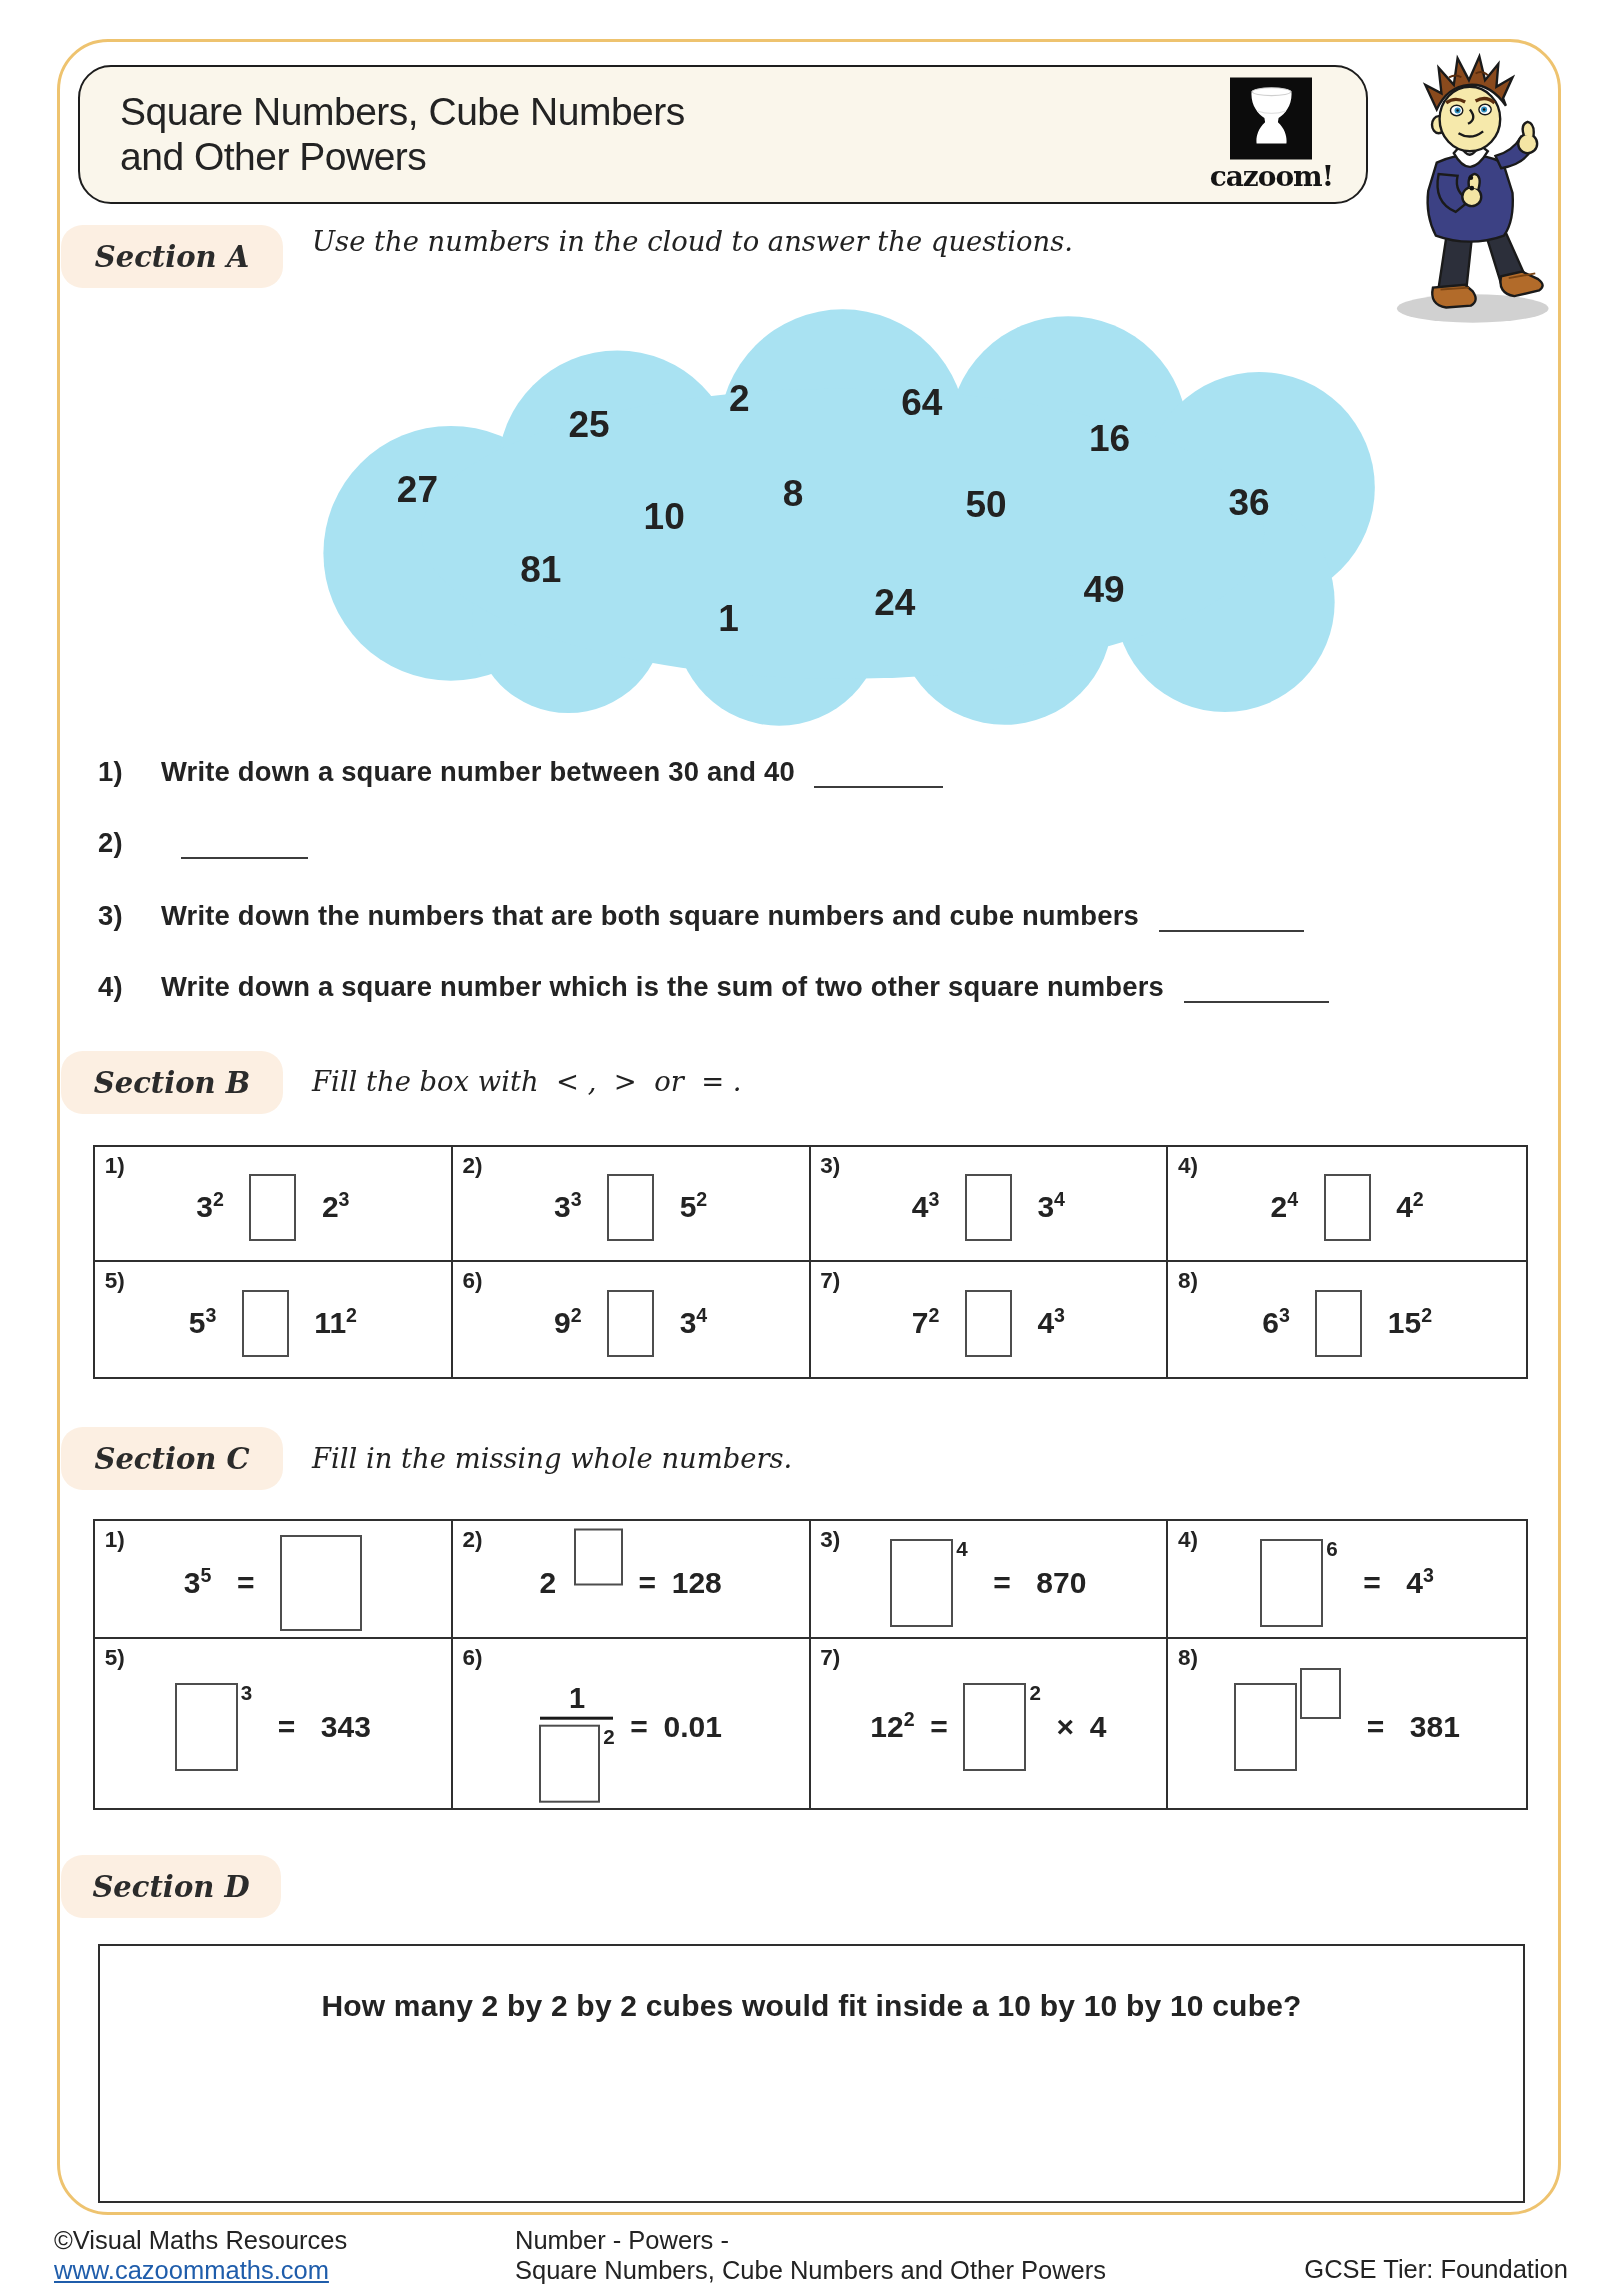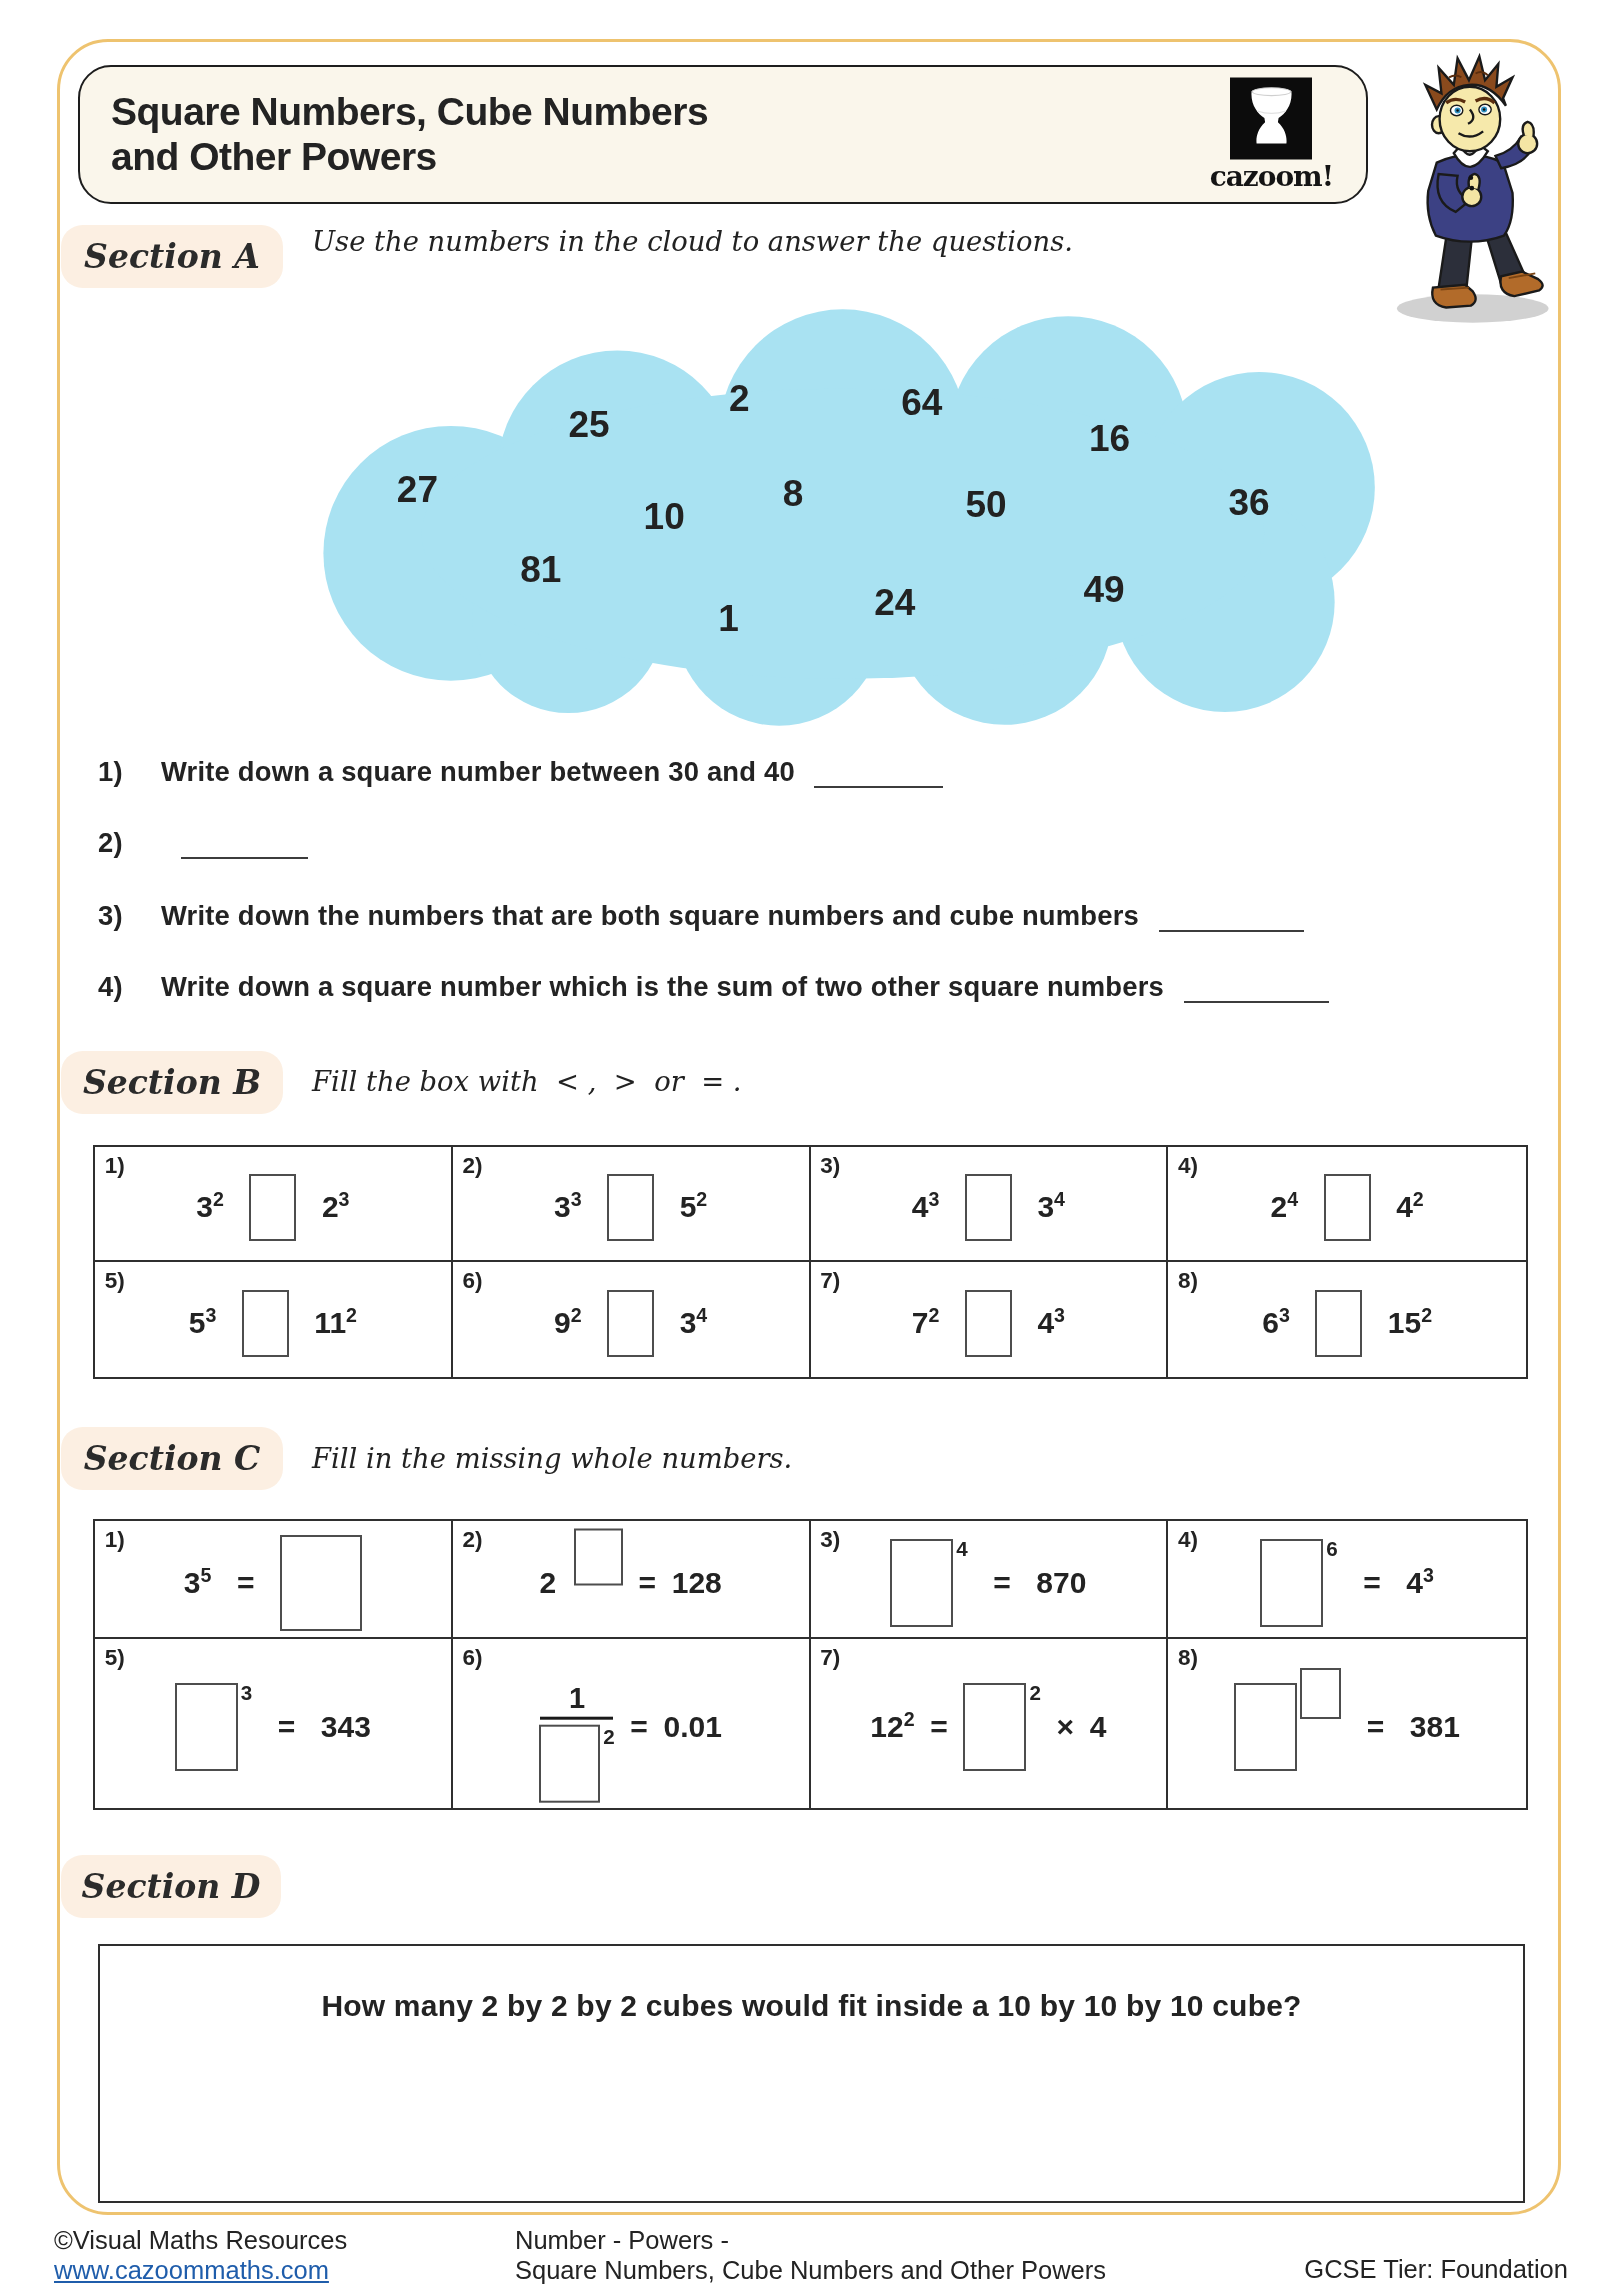--- a/index.html
+++ b/index.html
@@ -14,7 +14,7 @@
   .title-box { position:absolute; left:78px; top:65px; width:1286px; height:135px;
                background:#faf6eb; border:2.9px solid #1d1d1d; border-radius:33px; z-index:2;
                display:flex; align-items:center; }
-  .title-text { margin-left:31px; font-size:39px; font-weight:700; line-height:1.15; letter-spacing:-0.5px; }
+  .title-text { margin-left:40px; font-size:39px; font-weight:400; line-height:1.15; letter-spacing:-0.5px; }
   .logo { position:absolute; right:33px; top:50%; transform:translateY(-50%);
           display:flex; flex-direction:column; align-items:center; }
   .logo-square { width:82px; height:82px; background:#0c0c0c; display:flex; align-items:center; justify-content:center; }

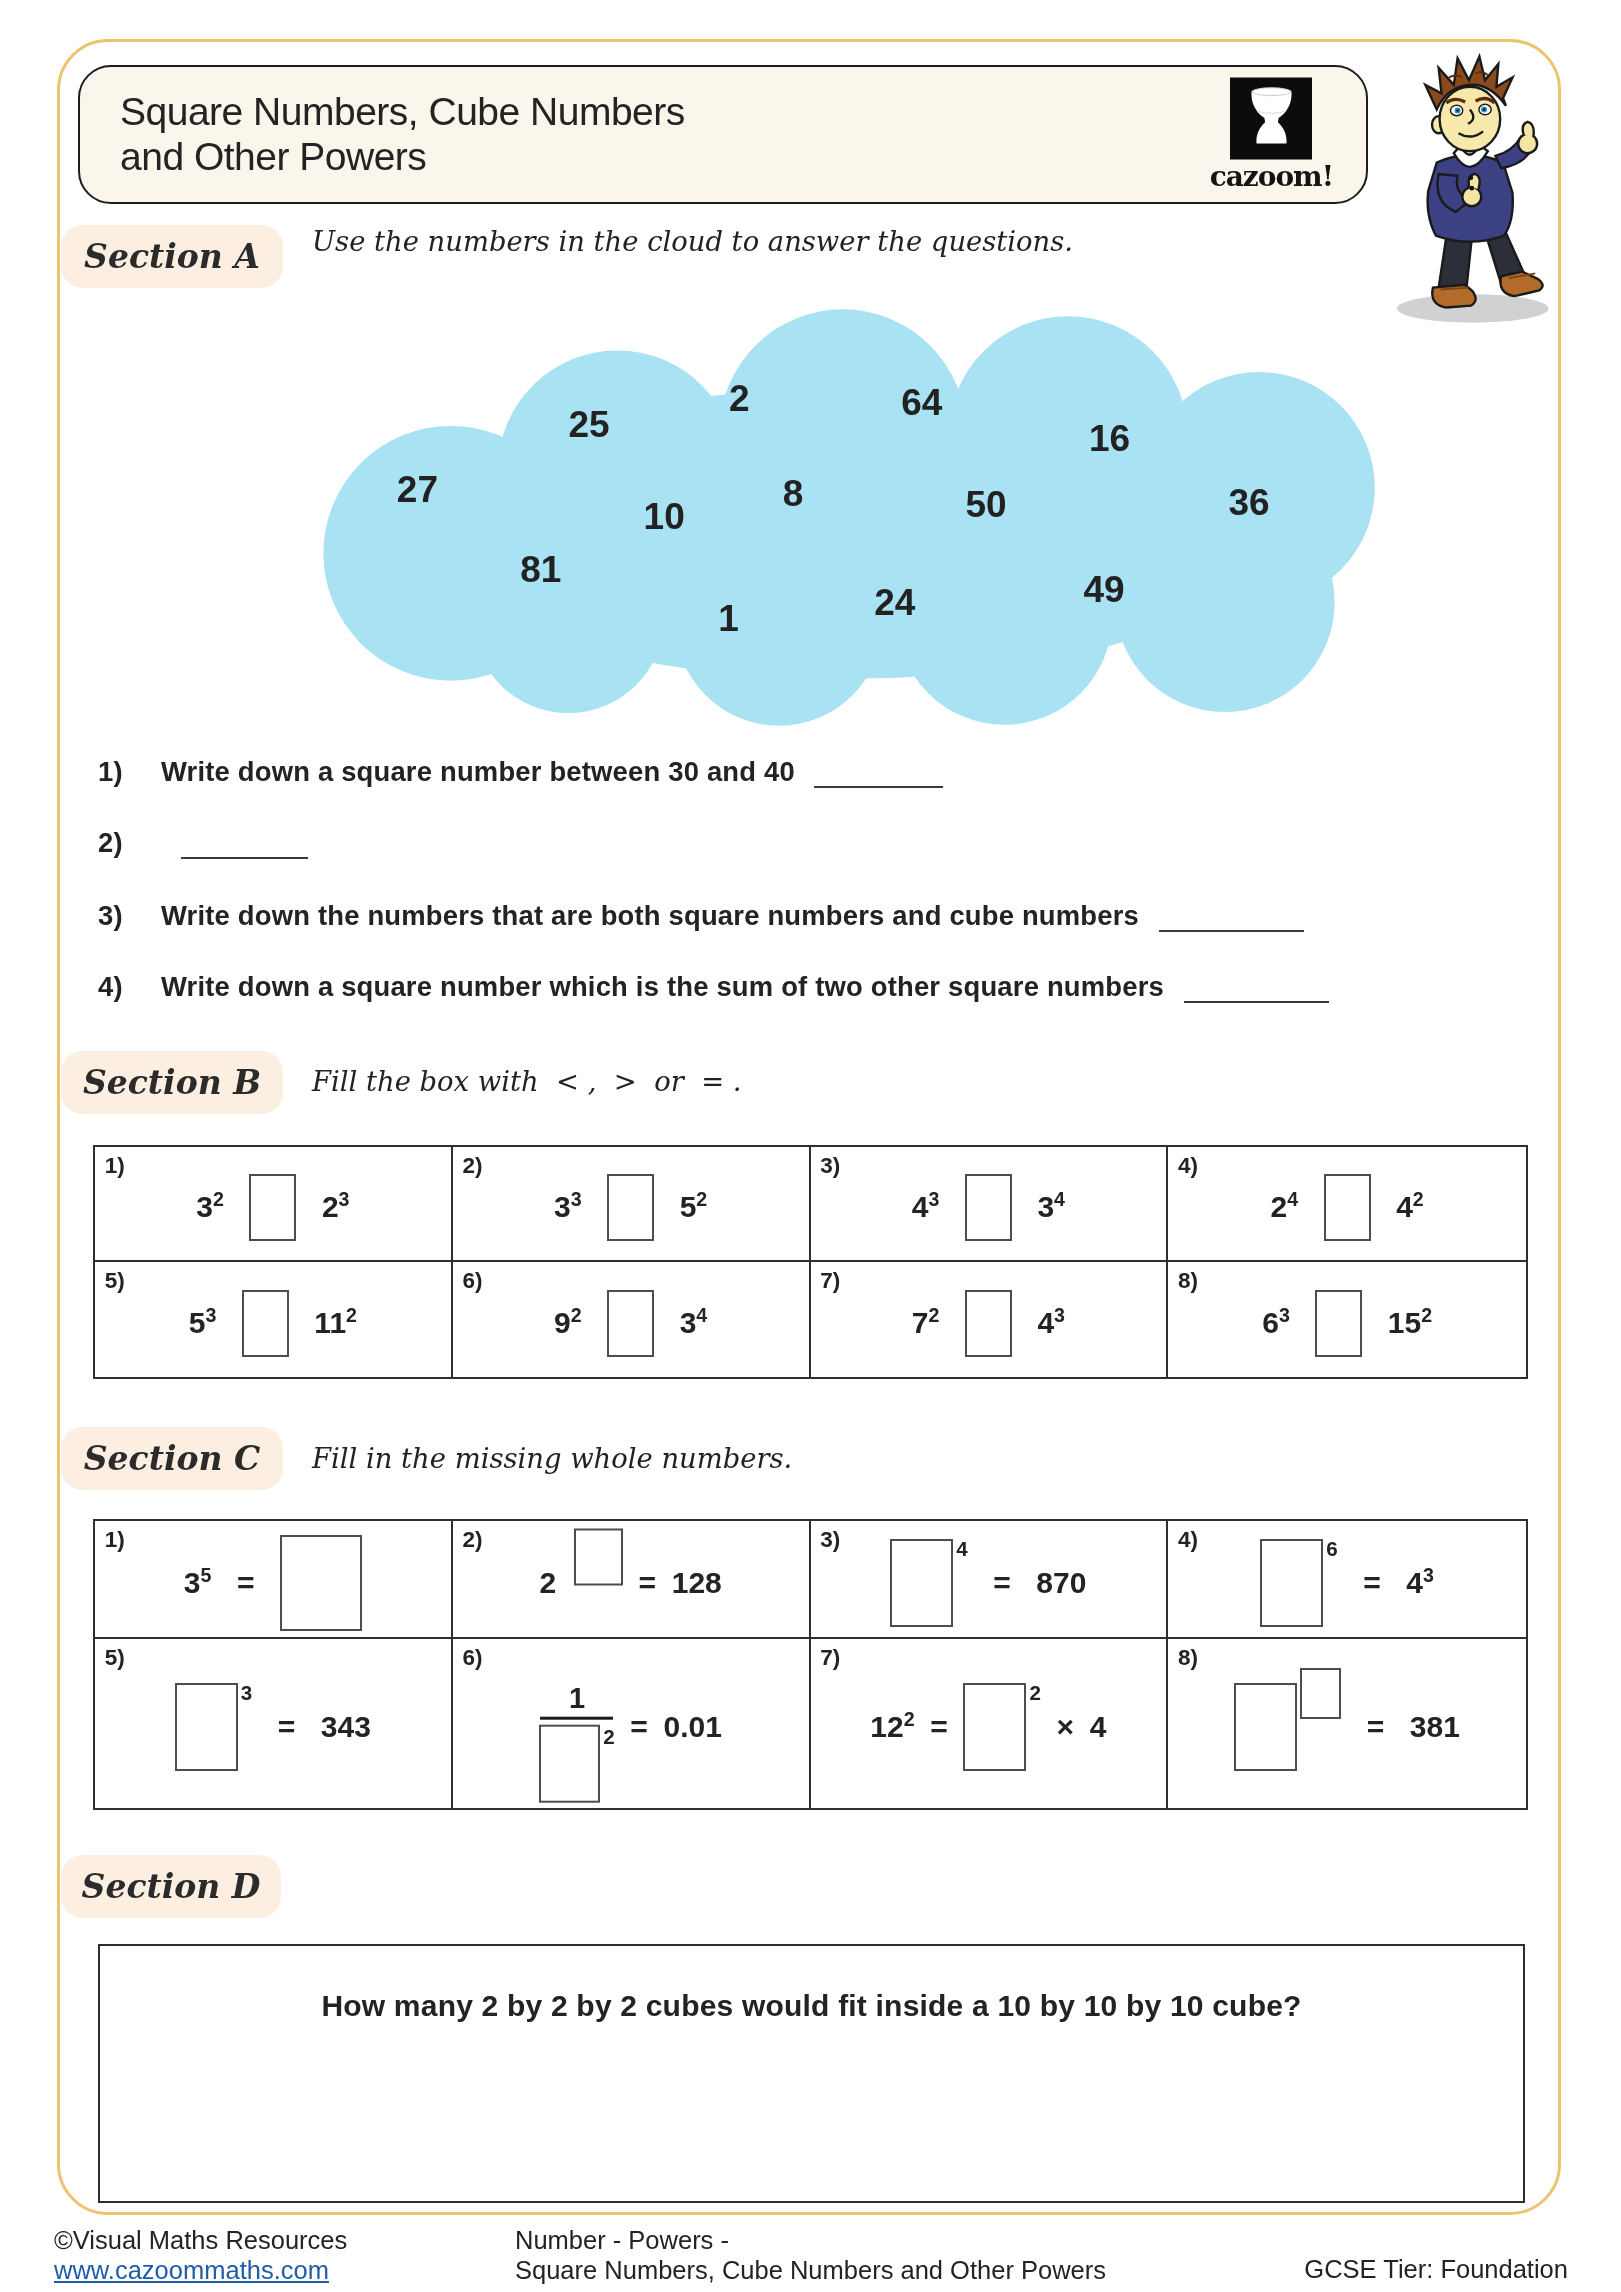--- a/index.html
+++ b/index.html
@@ -26,7 +26,7 @@
   
   .seclabel { position:absolute; left:61px; width:222px; height:63px; background:#fcefe2; border-radius:21.6px;
               display:flex; align-items:center; justify-content:center; z-index:2;
-              font-family:"DejaVu Serif", serif; font-style:italic; font-weight:700; font-size:33px; color:#2b2b2b; }
+              font-family:"DejaVu Serif", serif; font-style:italic; font-weight:700; font-size:29px; color:#2b2b2b; }
   .seclabel.d { width:220px; }
   .instr { position:absolute; left:312px; font-family:"DejaVu Serif", serif; font-style:italic;
            font-size:27.4px; color:#222; z-index:2; white-space:pre; }

